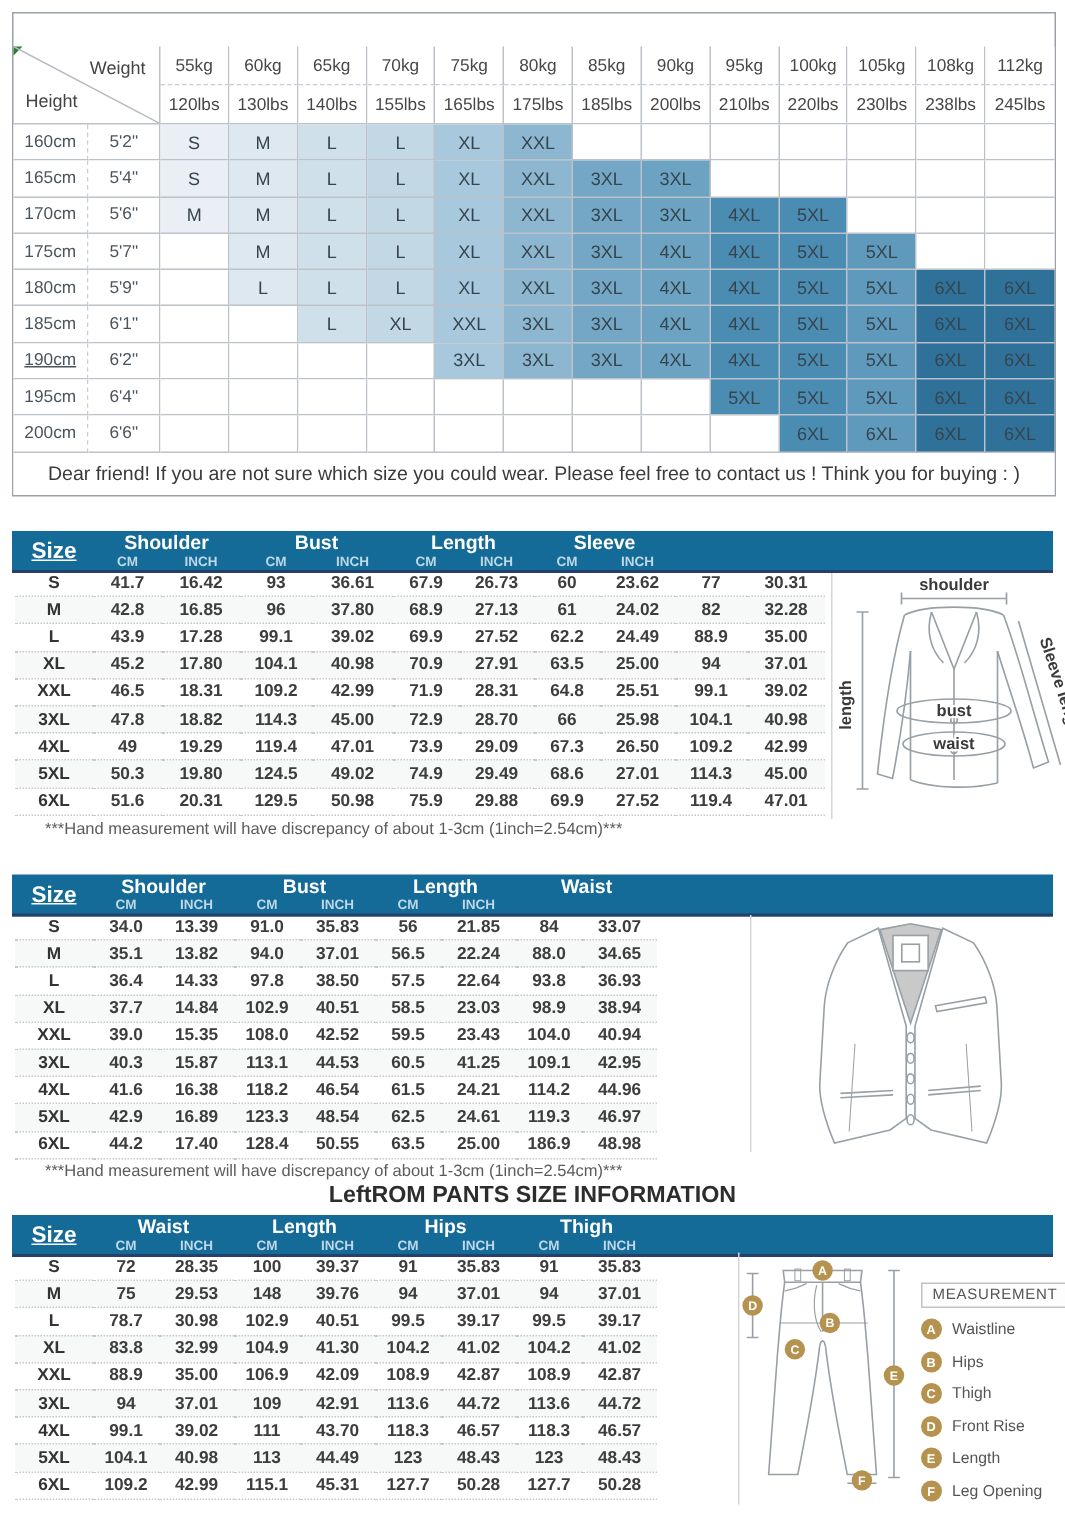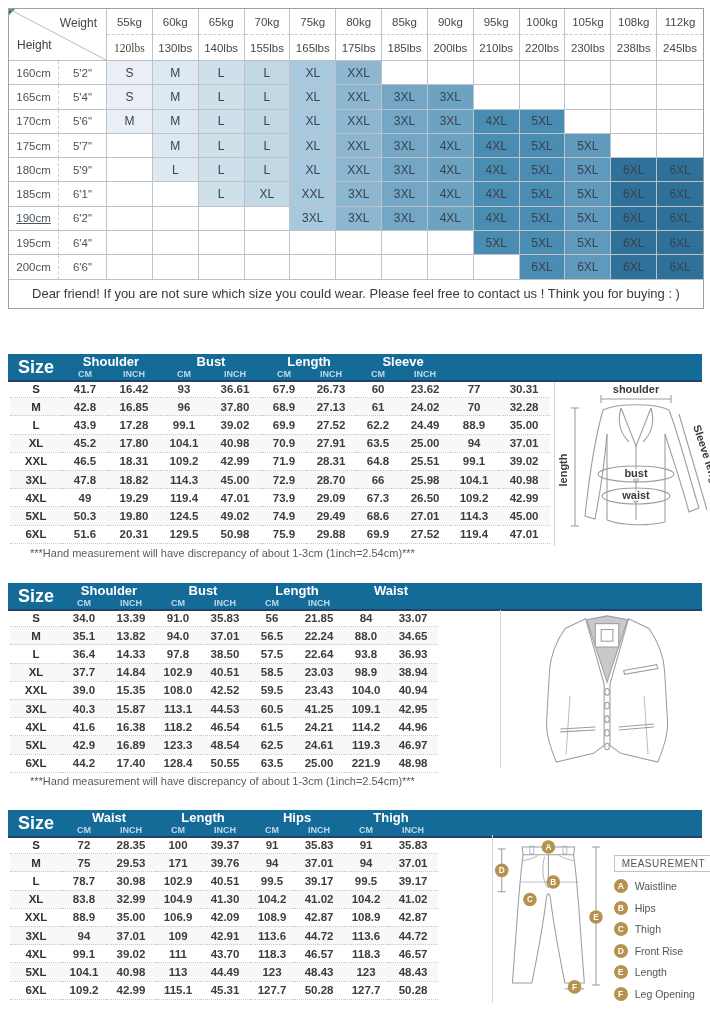--- a/index.html
+++ b/index.html
@@ -8,7 +8,7 @@
   
   #recommend{position:absolute;left:8px;top:8px;width:694px;border:1px solid #9aa1a7;background:#fff;}
   .rc-title{height:25px;line-height:25px;text-align:center;font-size:16px;font-weight:600;color:#2d2d2d;letter-spacing:.5px;border-bottom:1px solid #9aa1a7;}
-  .rc-grid{display:grid;grid-template-columns:50px 48px repeat(13,1fr);grid-template-rows:26px 26px repeat(9,24.3px) 28px;}
+  .rc-grid{display:grid;grid-template-columns:50px 48px repeat(13,1fr);grid-template-rows:26px 26px repeat(9,24.3px) 28px;margin-top:22px;}
   .rc-cell{border-right:1px solid #bcc2c7;border-bottom:1px solid #bcc2c7;display:flex;align-items:center;justify-content:center;font-size:11.5px;color:#4a545c;background:#fff;overflow:hidden;}
   .rc-cell.kg{border-bottom:1px dashed #c8cdd1;color:#474747;}
   .rc-cell.lbs{color:#474747;}

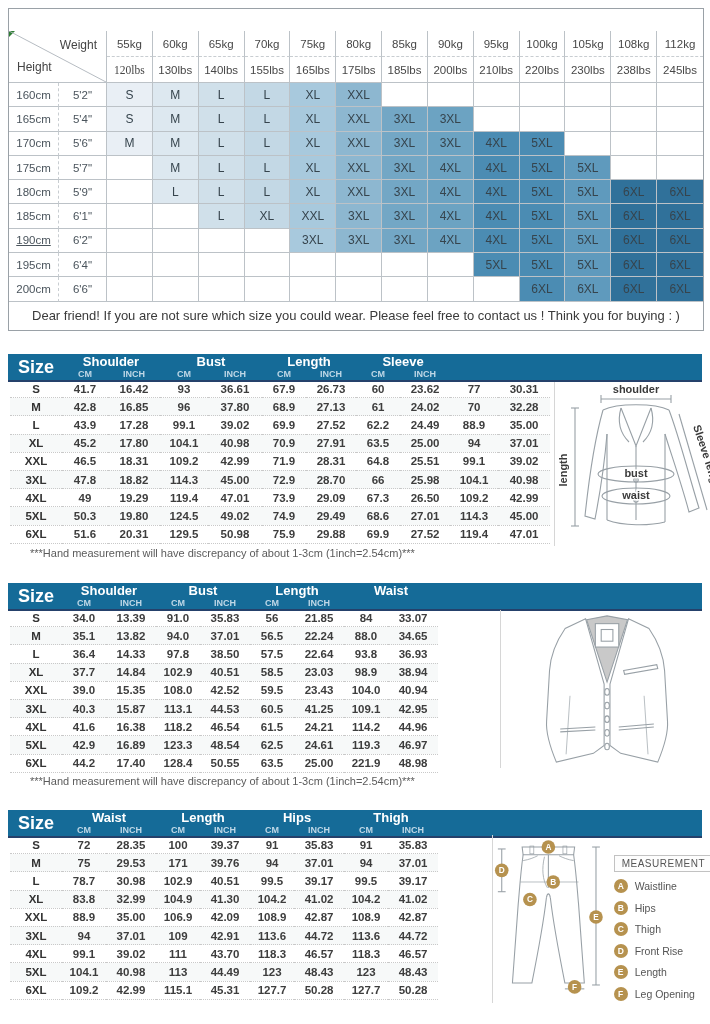--- a/index.html
+++ b/index.html
@@ -72,7 +72,7 @@
       <div class="rc-cell kg" style="grid-area: 1 / 13;">105kg</div>
       <div class="rc-cell kg" style="grid-area: 1 / 14;">108kg</div>
       <div class="rc-cell kg" style="grid-area: 1 / 15; border-right: none;">112kg</div>
-      <div class="rc-cell lbs" style="grid-area: 2 / 3; font-family: Liberation Serif, serif;">120lbs</div>
+      <div class="rc-cell lbs" style="grid-area: 2 / 3;">120lbs</div>
       <div class="rc-cell lbs" style="grid-area: 2 / 4;">130lbs</div>
       <div class="rc-cell lbs" style="grid-area: 2 / 5;">140lbs</div>
       <div class="rc-cell lbs" style="grid-area: 2 / 6;">155lbs</div>

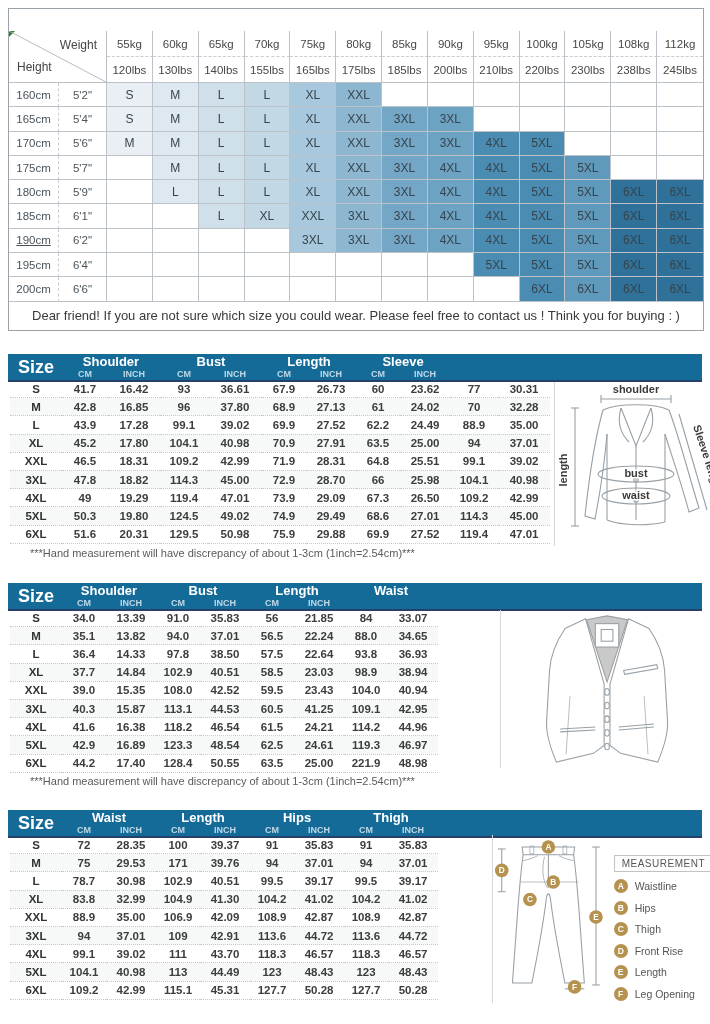--- a/index.html
+++ b/index.html
@@ -28,7 +28,7 @@
   table.szt{position:absolute;left:2px;border-collapse:collapse;table-layout:fixed;z-index:2;}
   table.szt thead th{color:#fff;padding:0;text-align:center;vertical-align:middle;}
   table.szt th.gname{font-size:13px;font-weight:700;height:15px;}
-  table.szt th.sizeh{font-size:18px;font-weight:700;}
+  table.szt th.sizeh{font-size:15px;font-weight:700;text-decoration:underline;}
   table.szt th.unit{font-size:9px;font-weight:600;color:#bfd8e7;height:11px;vertical-align:top;}
   table.szt tbody td{height:17.2px;text-align:center;font-size:11.5px;font-weight:600;color:#3d3d3d;border-bottom:1px dotted #c9c9c9;padding:0;}
   table.szt tbody tr:nth-child(even) td{background:#f7f9f9;}

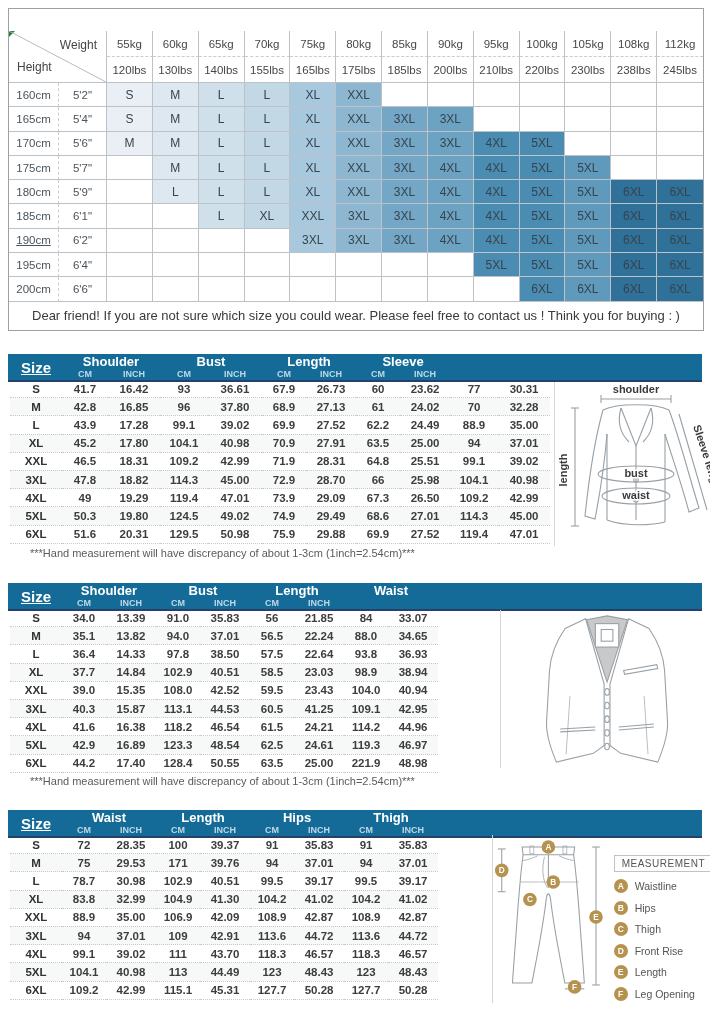--- a/index.html
+++ b/index.html
@@ -286,7 +286,7 @@
           <td>27.13</td>
           <td>61</td>
           <td>24.02</td>
-          <td>70</td>
+          <td>82</td>
           <td>32.28</td>
         </tr>
         <tr>

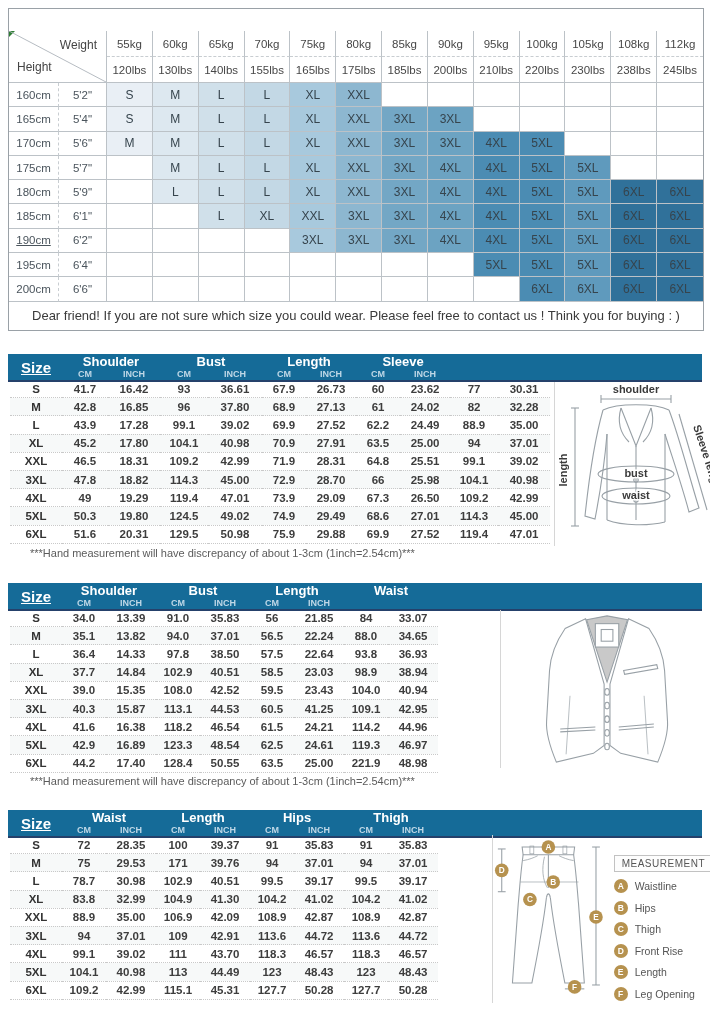--- a/index.html
+++ b/index.html
@@ -551,7 +551,7 @@
           <td>50.55</td>
           <td>63.5</td>
           <td>25.00</td>
-          <td>221.9</td>
+          <td>186.9</td>
           <td>48.98</td>
         </tr>
       </tbody>

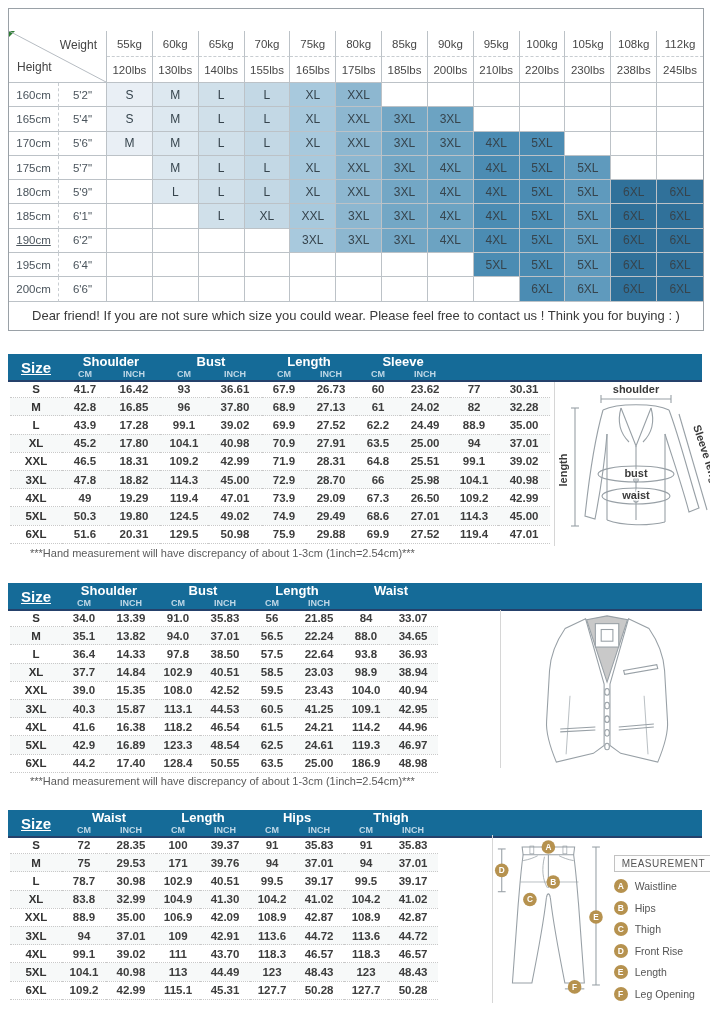--- a/index.html
+++ b/index.html
@@ -581,6 +581,7 @@
 </section>
 
 <section class="sizeinfo" id="pants-section" style="top:787px;height:234px;">
+  <h2>LeftROM PANTS SIZE INFORMATION</h2>
   <div class="band" style="top:23px;"></div>
   <table class="szt" style="top:23px;width:428px;">
       <colgroup>

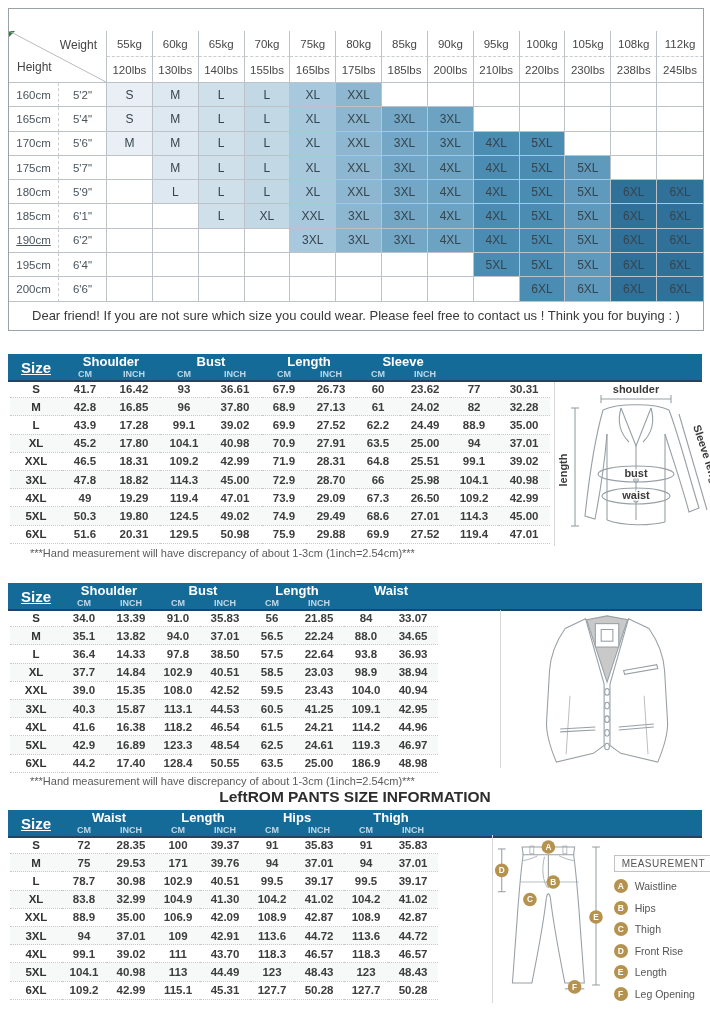--- a/index.html
+++ b/index.html
@@ -630,7 +630,7 @@
           <td class="szc">M</td>
           <td>75</td>
           <td>29.53</td>
-          <td>171</td>
+          <td>148</td>
           <td>39.76</td>
           <td>94</td>
           <td>37.01</td>

